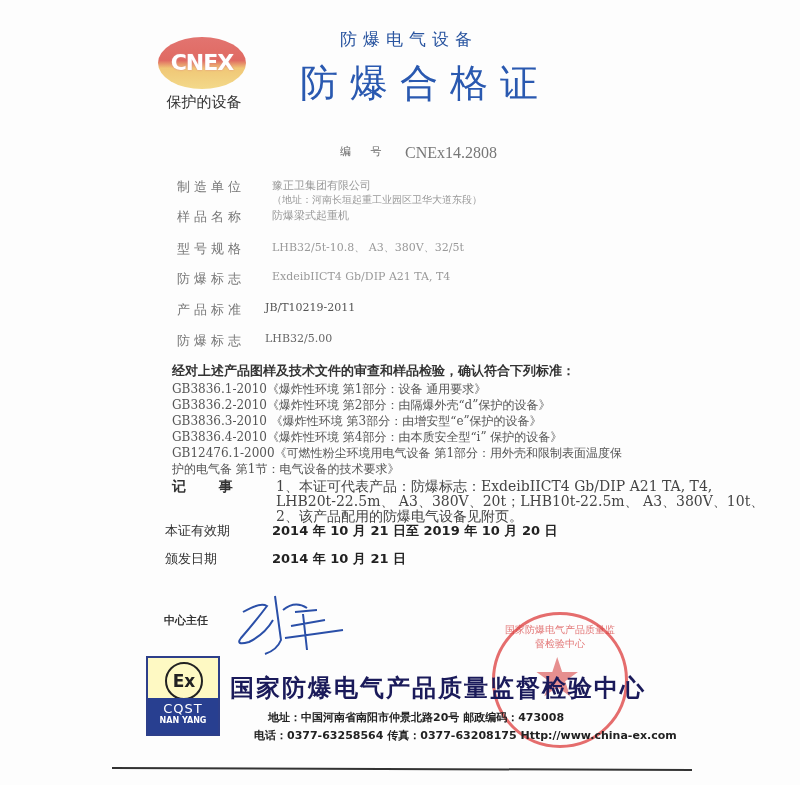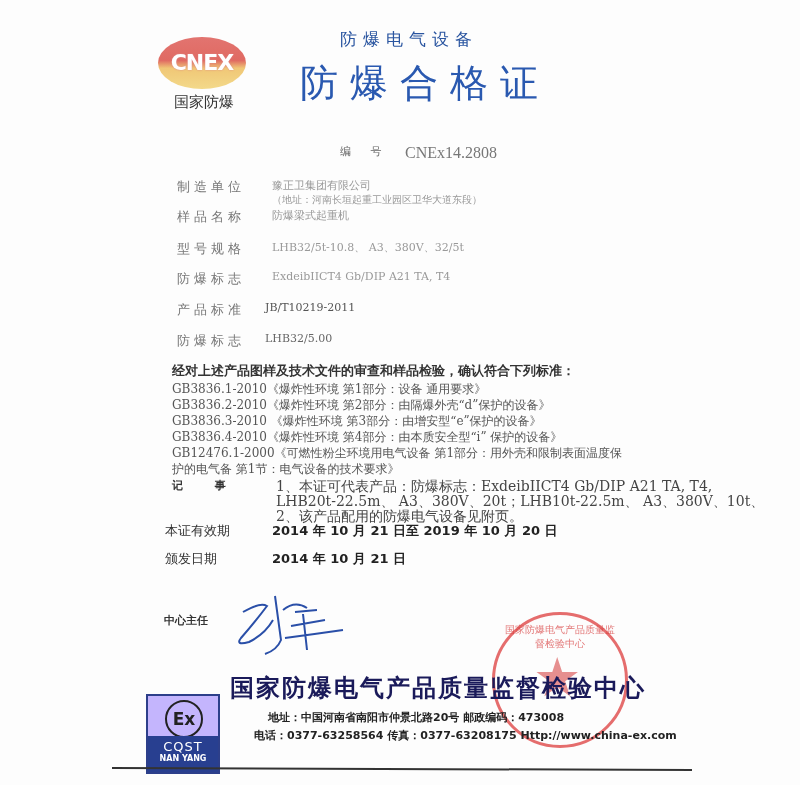--- a/index.html
+++ b/index.html
@@ -58,7 +58,7 @@
 <div class="abs cnex-oval">
   <span class="cnex-text">CNEX</span>
 </div>
-<div class="abs cnex-sub">国家防爆</div>
+<div class="abs cnex-sub">保护的设备</div>
 
 <div class="abs top-sub">防爆电气设备</div>
 <div class="abs main-title">防爆合格证</div>

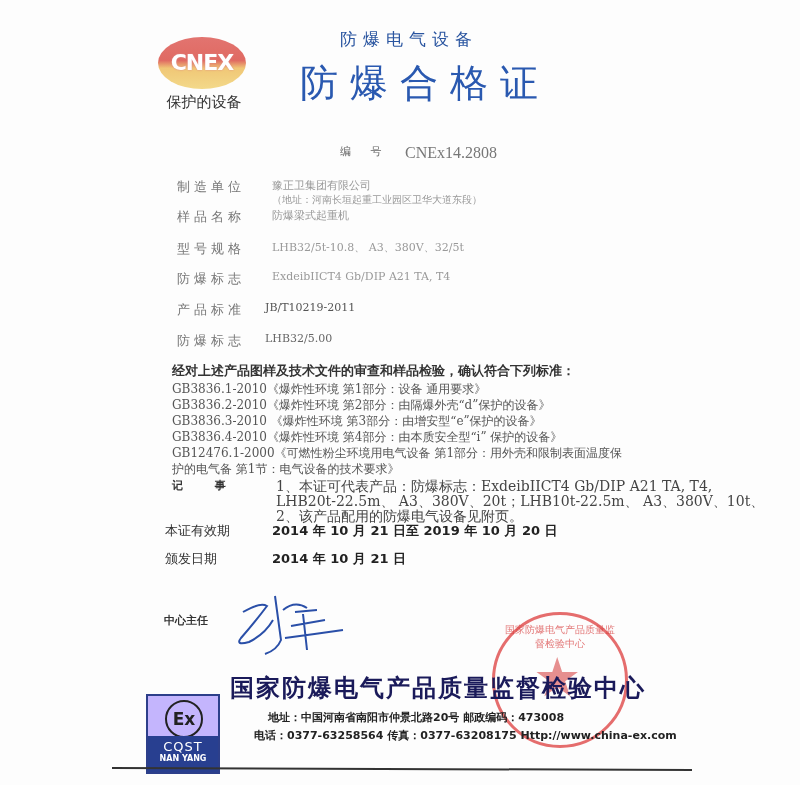--- a/index.html
+++ b/index.html
@@ -28,7 +28,7 @@
   .std-intro { left:172px; top:362px; font-size:13px; color:#333; font-weight:bold; font-family:"DejaVu Sans", sans-serif; }
   .std-line { left:172px; font-size:12px; color:#555; font-family:"DejaVu Serif", serif; white-space:nowrap; }
 
-  .remarks-label { left:172px; top:478px; font-size:11px; font-weight:bold; color:#333; letter-spacing:14px; font-family:"DejaVu Sans", sans-serif;}
+  .remarks-label { left:172px; top:478px; font-size:14px; font-weight:bold; color:#333; letter-spacing:14px; font-family:"DejaVu Sans", sans-serif;}
   .remark-line { left:276px; font-size:14px; color:#444; white-space:nowrap; font-family:"DejaVu Serif", serif;}
 
   .date-label { left:165px; font-size:13px; font-weight:normal; color:#333; font-family:"DejaVu Sans", sans-serif; }

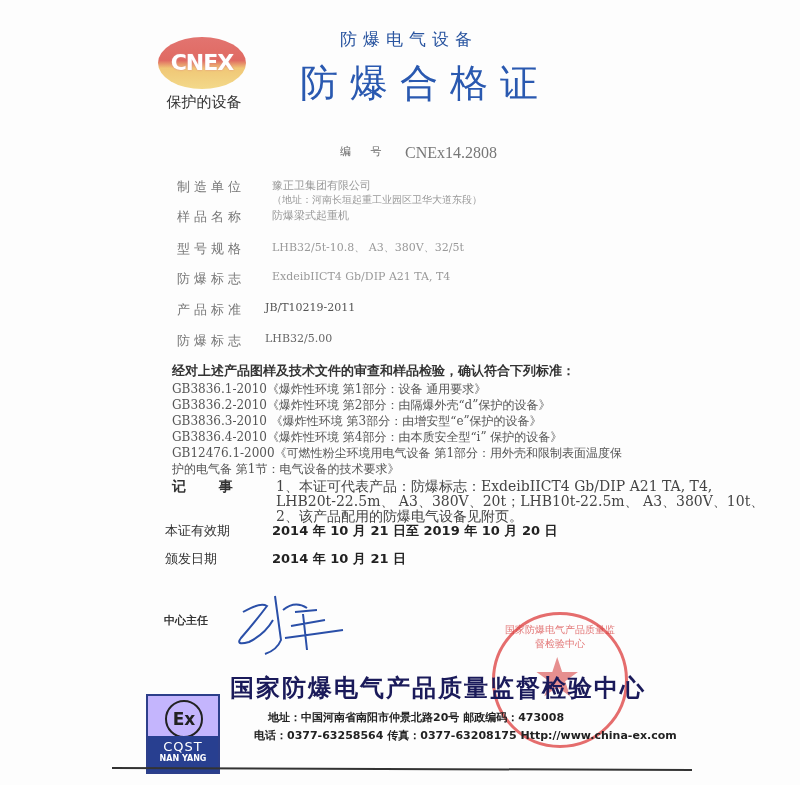--- a/index.html
+++ b/index.html
@@ -36,7 +36,7 @@
 
   .director-label { left:164px; top:613px; font-size:11px; font-weight:bold; color:#333; font-family:"DejaVu Sans", sans-serif;}
 
-  .cqst { left:146px; top:694px; width:70px; height:76px; border:2px solid #2d3f8a; background:#c4b5fd; }
+  .cqst { left:146px; top:656px; width:70px; height:76px; border:2px solid #2d3f8a; background:#fef9c3; }
   .cqst-circle { position:absolute; left:17px; top:4px; width:34px; height:34px; border:2px solid #222; border-radius:50%;
     display:flex; align-items:center; justify-content:center; font-family:"DejaVu Sans", sans-serif; font-size:17px; font-weight:bold; color:#222; }
   .cqst-band { position:absolute; left:0; top:40px; width:70px; height:36px; background:#283f90; color:#fff; text-align:center; font-family:"DejaVu Sans", sans-serif; }

